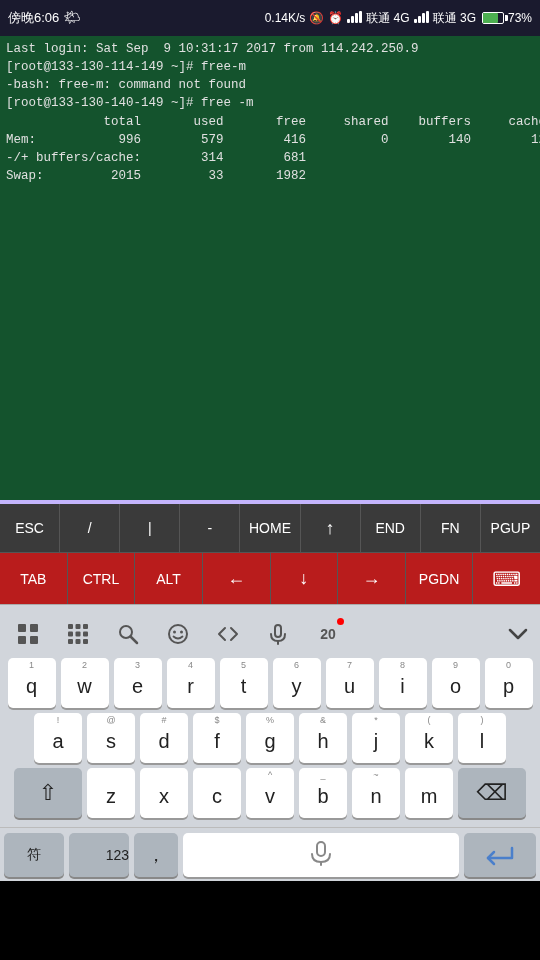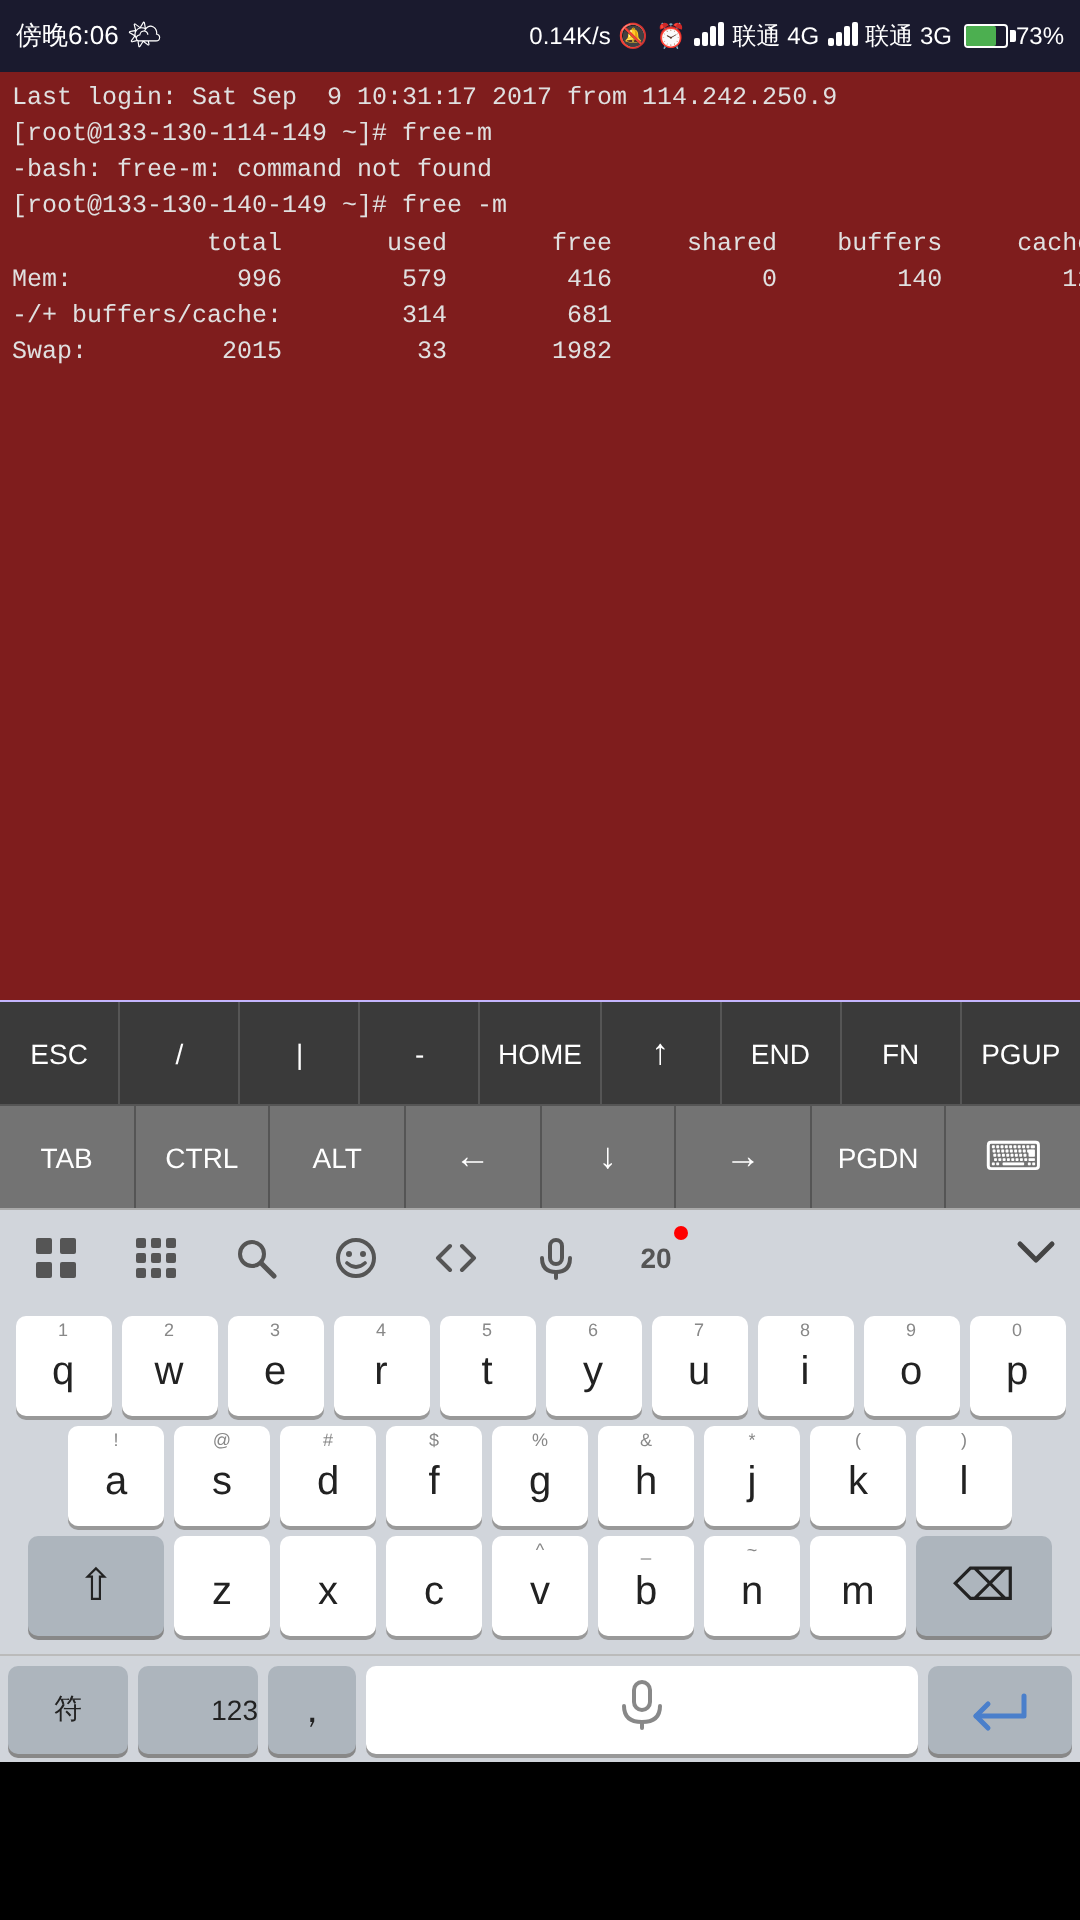--- a/index.html
+++ b/index.html
@@ -76,7 +76,7 @@
     .terminal {
       width: 100%;
       height: 464px;
-      background: #7f1d1d;
+      background: #14532d;
       color: #e0e0e0;
       font-family: 'Courier New', Courier, monospace;
       font-size: 12.5px;

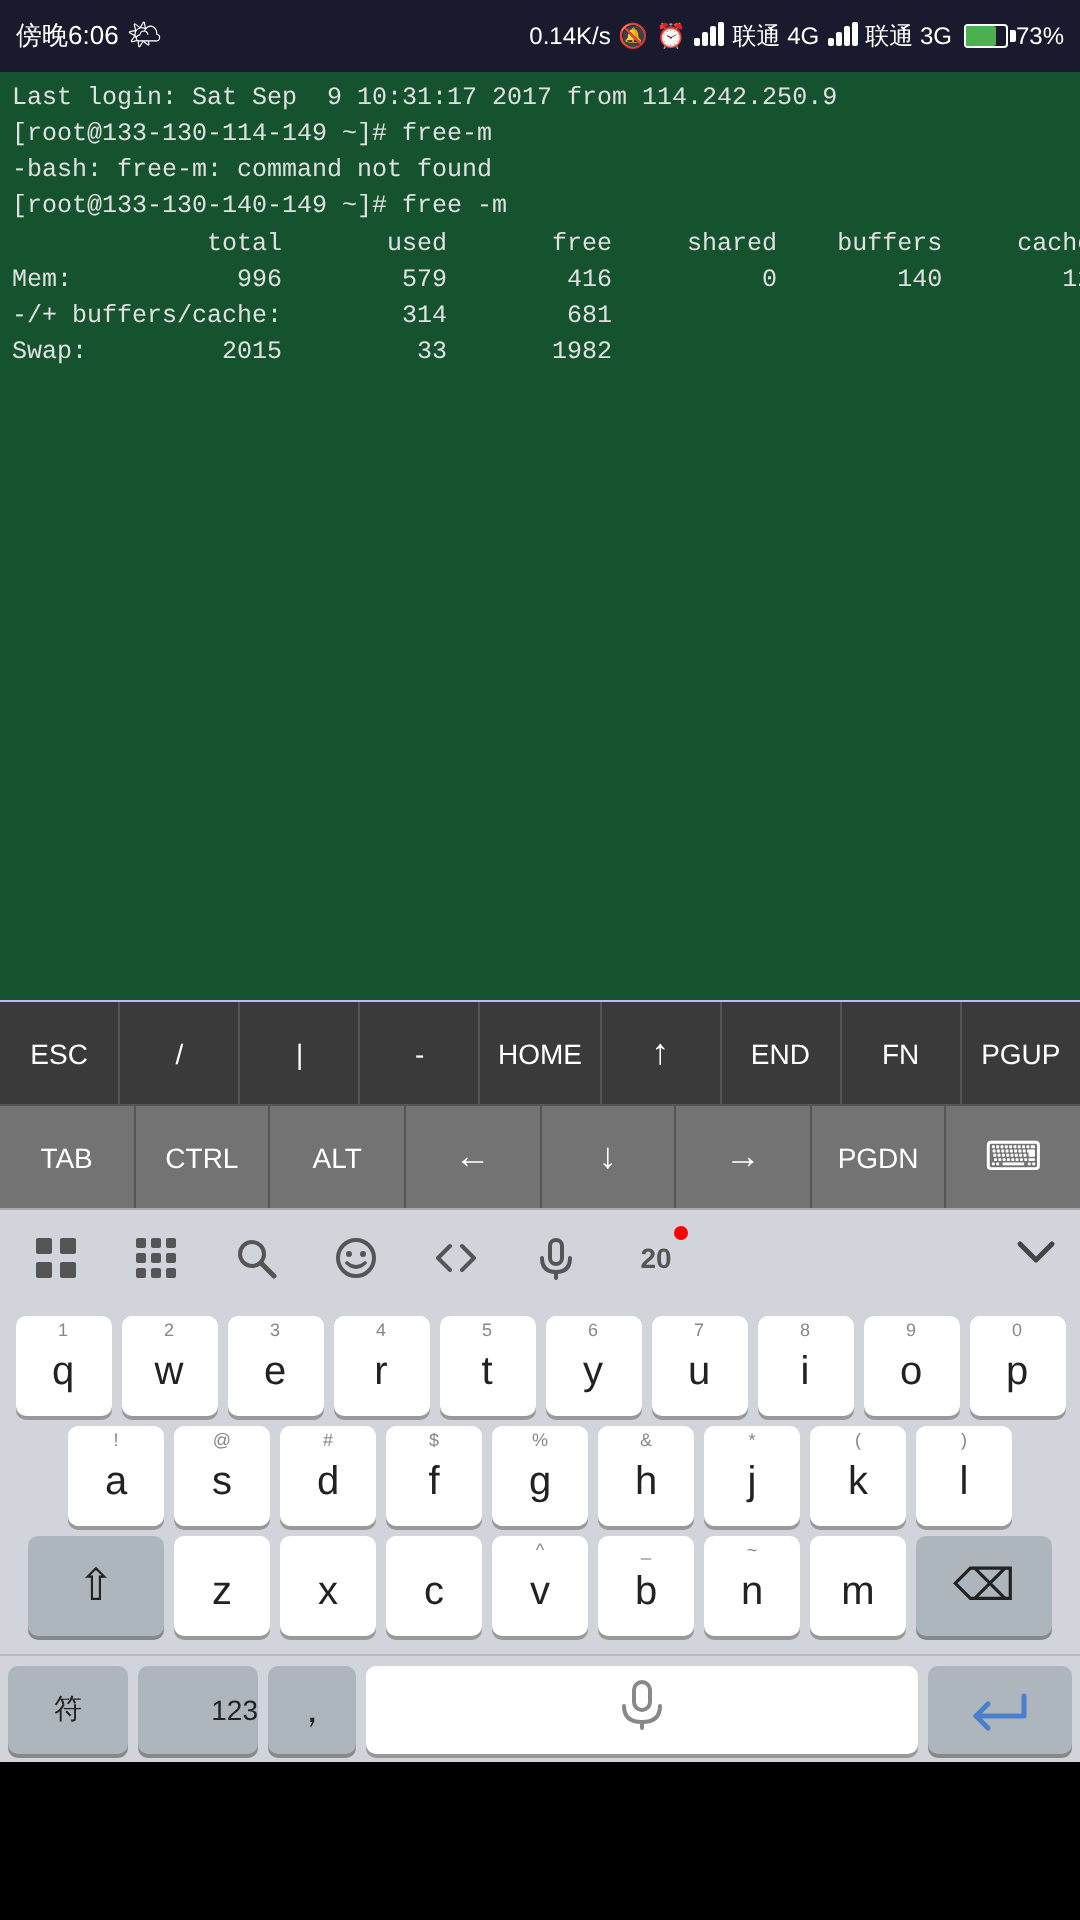--- a/index.html
+++ b/index.html
@@ -106,7 +106,7 @@
       display: flex;
       align-items: center;
       justify-content: space-around;
-      border-top: 1px solid #c4b5fd;
+      border-top: 4px solid #c4b5fd;
     }
     .special-key {
       flex: 1;

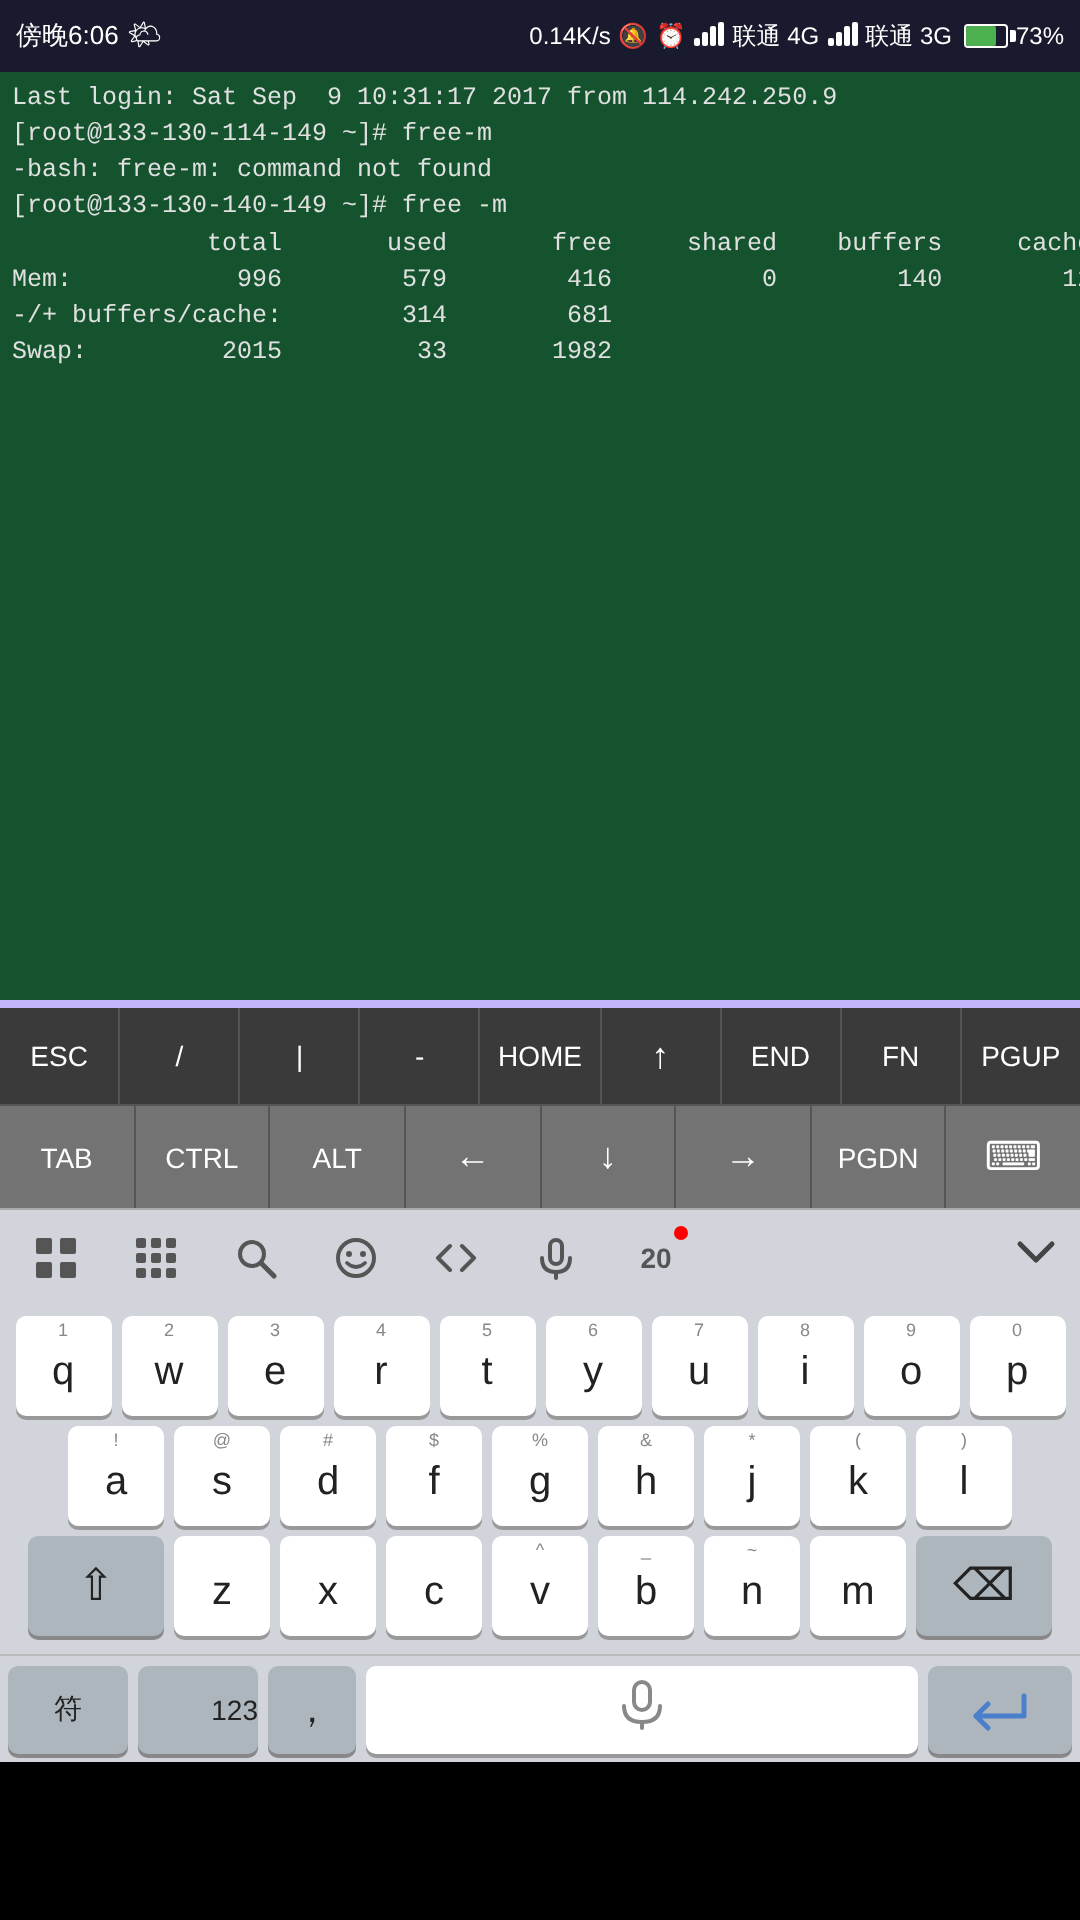--- a/index.html
+++ b/index.html
@@ -130,7 +130,7 @@
     .fn-bar {
       width: 100%;
       height: 52px;
-      background: #737373;
+      background: #b91c1c;
       display: flex;
       align-items: center;
       justify-content: space-around;

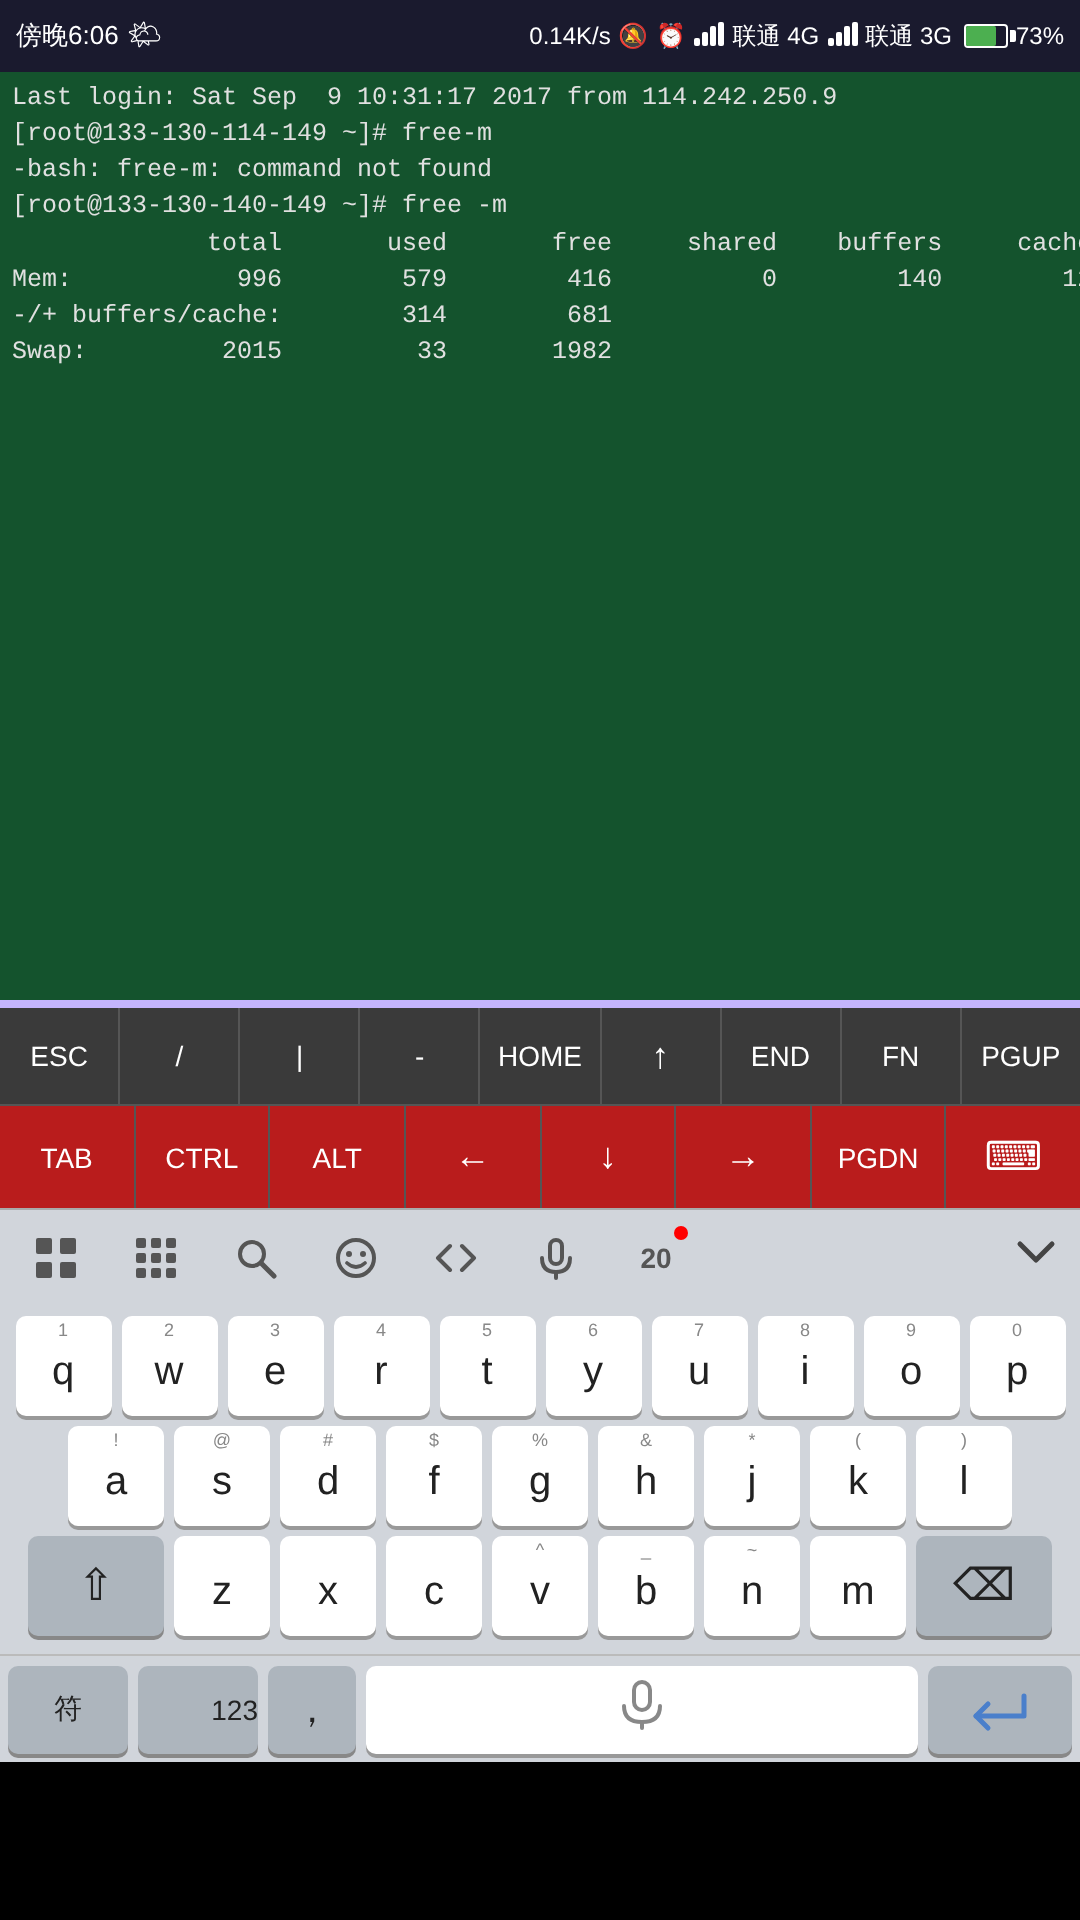--- a/index.html
+++ b/index.html
@@ -161,7 +161,7 @@
       height: 48px;
       background: #d1d5db;
       display: flex;
-      align-items: center;
+      align-items: flex-end;
       justify-content: space-between;
       padding: 0 10px;
       border-top: 1px solid #aaa;

